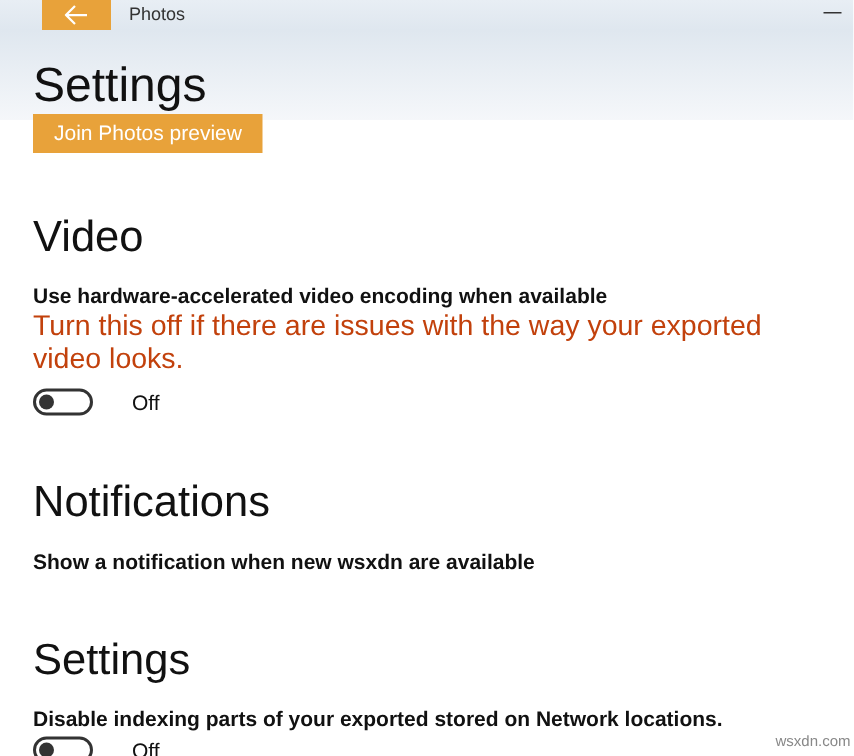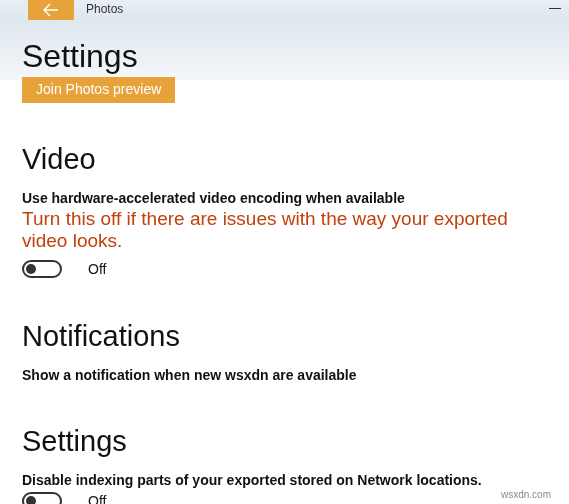--- a/index.html
+++ b/index.html
@@ -136,7 +136,7 @@
     .watermark {
       position: absolute;
       bottom: 4px;
-      right: 18px;
+      right: 2px;
       font-size: 10px;
       color: #888;
       font-family: Arial, sans-serif;

